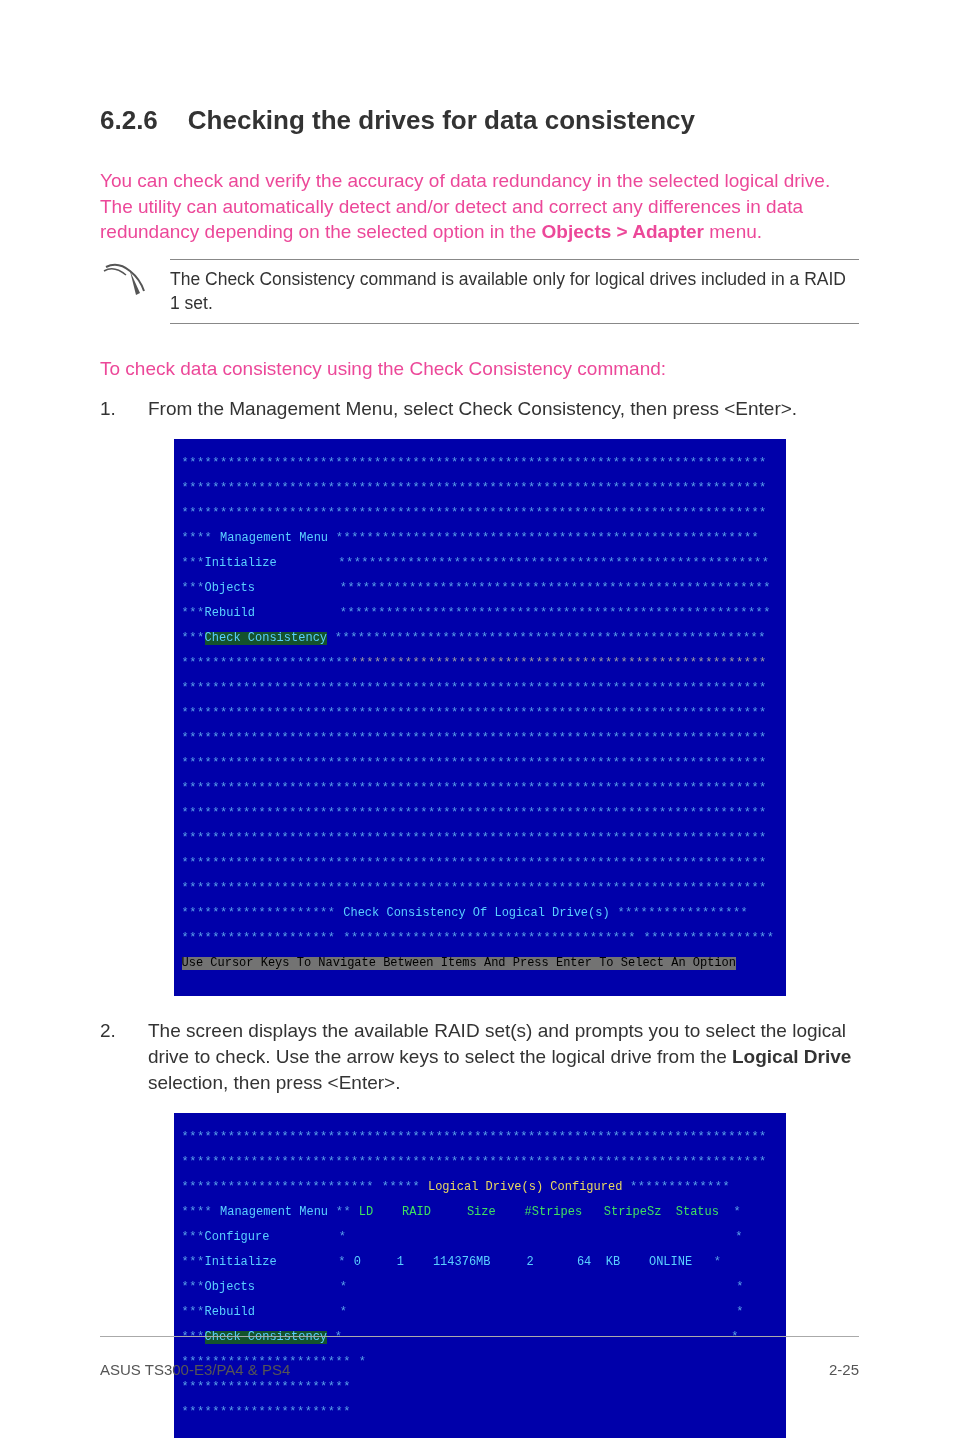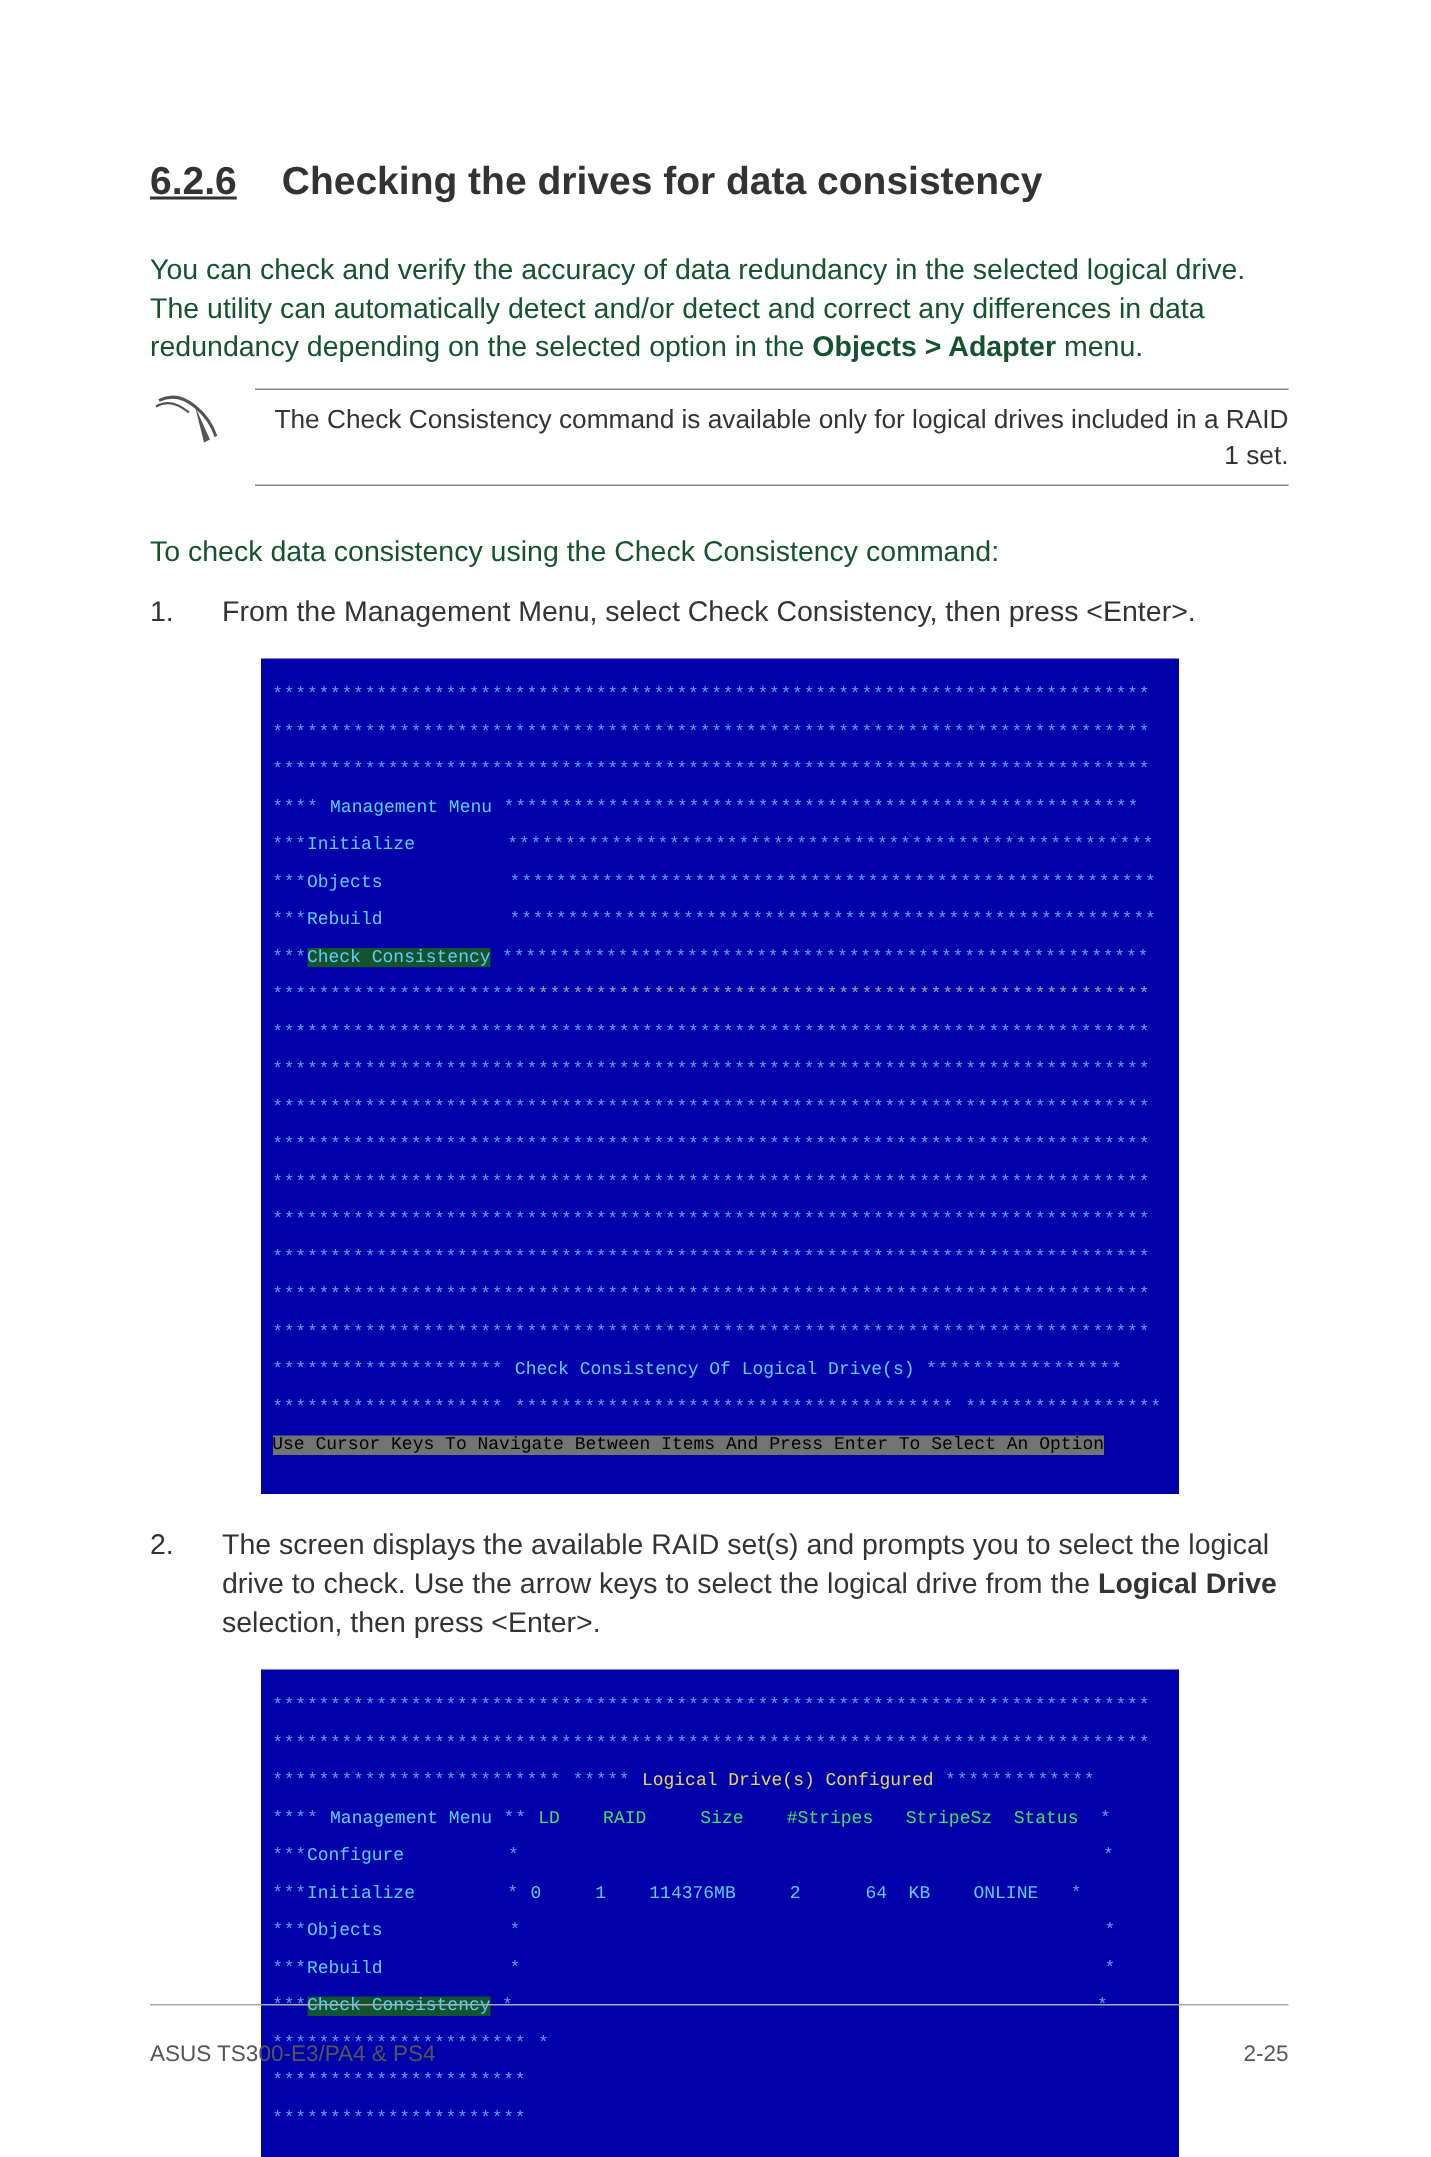--- a/index.html
+++ b/index.html
@@ -20,7 +20,7 @@
     color: #333;
     margin-bottom: 14px;
   }
-  .h2 .secnum { margin-right: 30px; text-decoration: underline; }
+  .h2 .secnum { margin-right: 30px; }
   .body-text {
     font-size: 19px;
     line-height: 1.35;

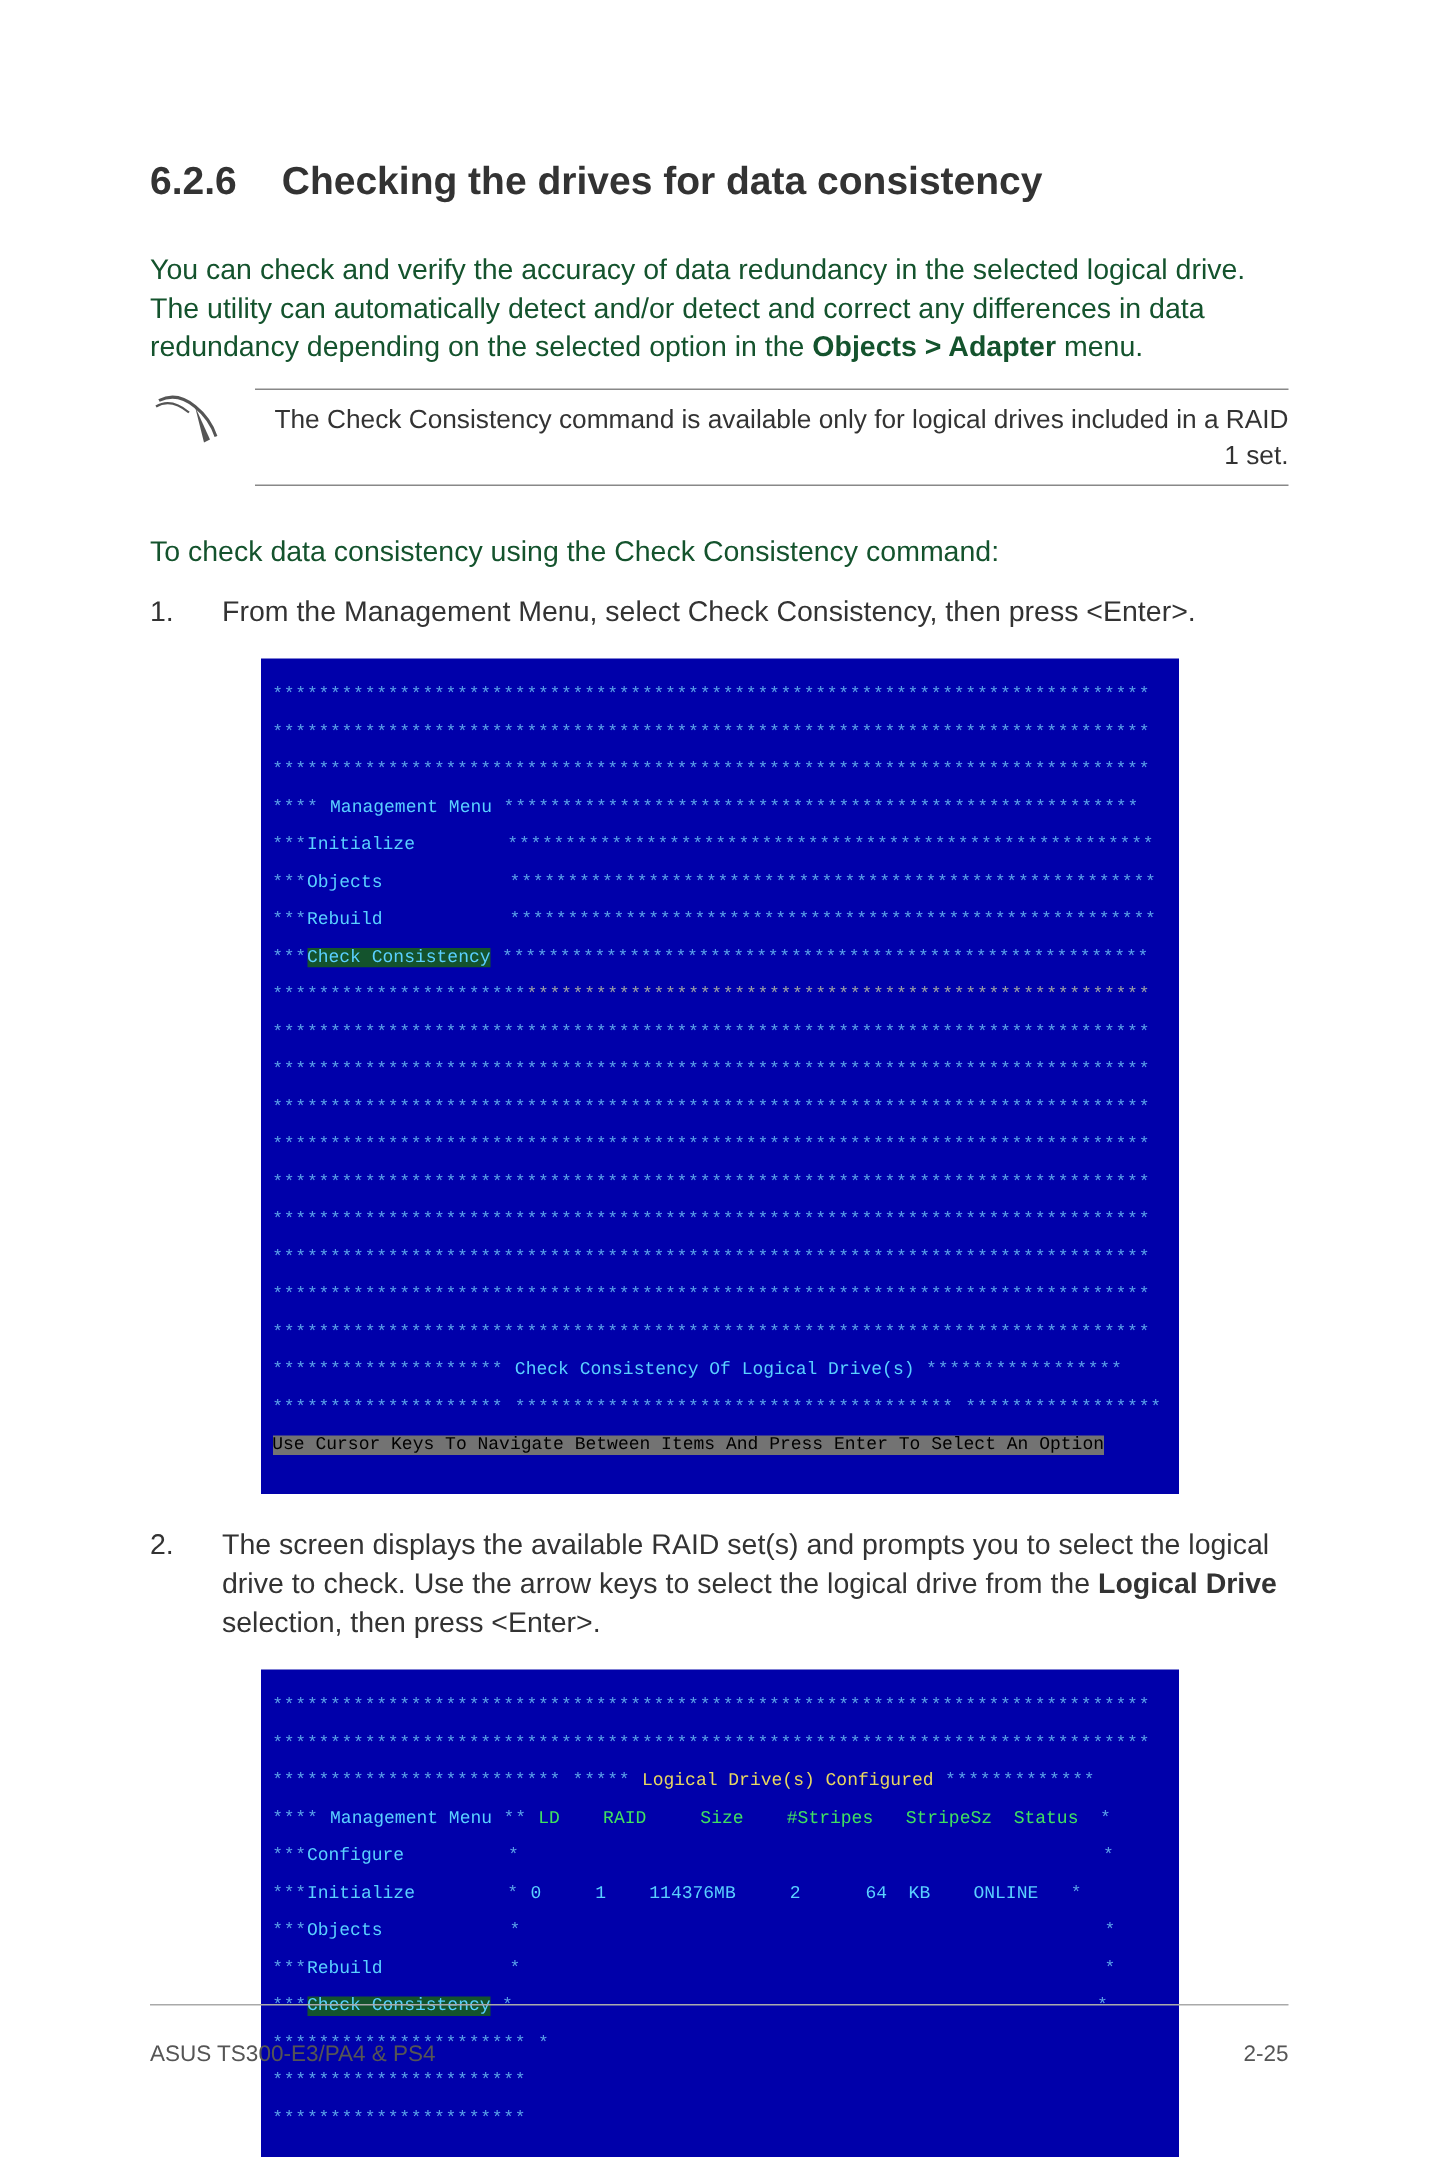--- a/index.html
+++ b/index.html
@@ -24,7 +24,7 @@
   .body-text {
     font-size: 19px;
     line-height: 1.35;
-    color: #14532d;
+    color: #ec4899;
     margin-bottom: 14px;
     margin-top: 32px;
   }

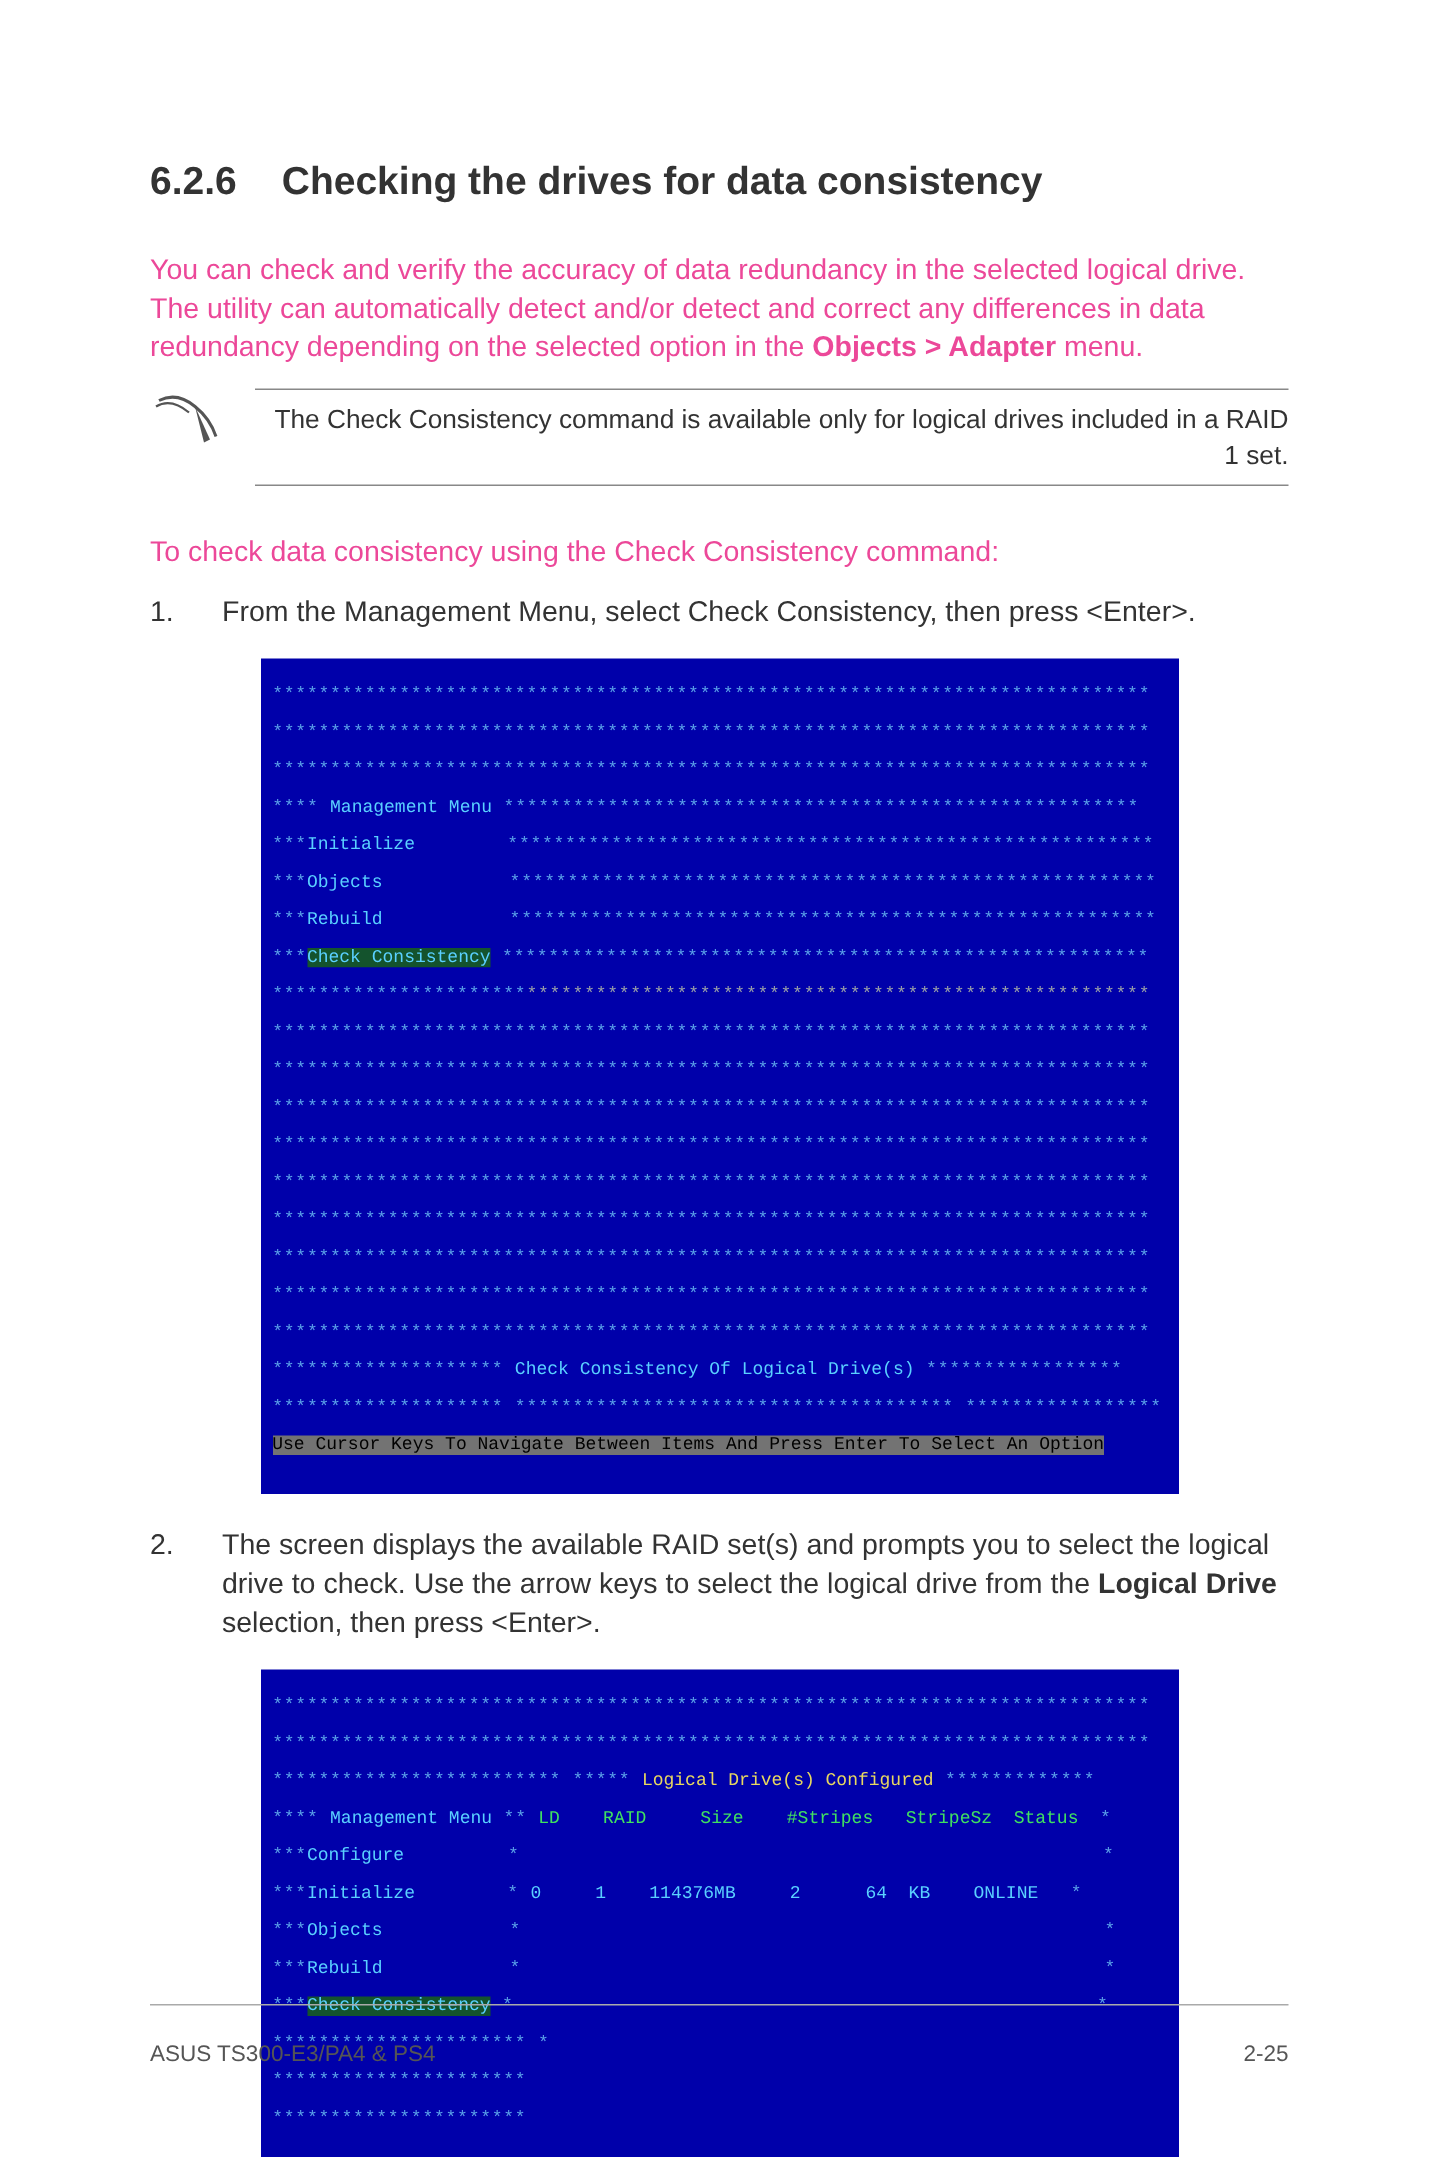--- a/index.html
+++ b/index.html
@@ -47,7 +47,6 @@
     font-size: 17.5px;
     line-height: 1.35;
     color: #333;
-    text-align: right;
   }
   .h3 {
     font-size: 21px;

